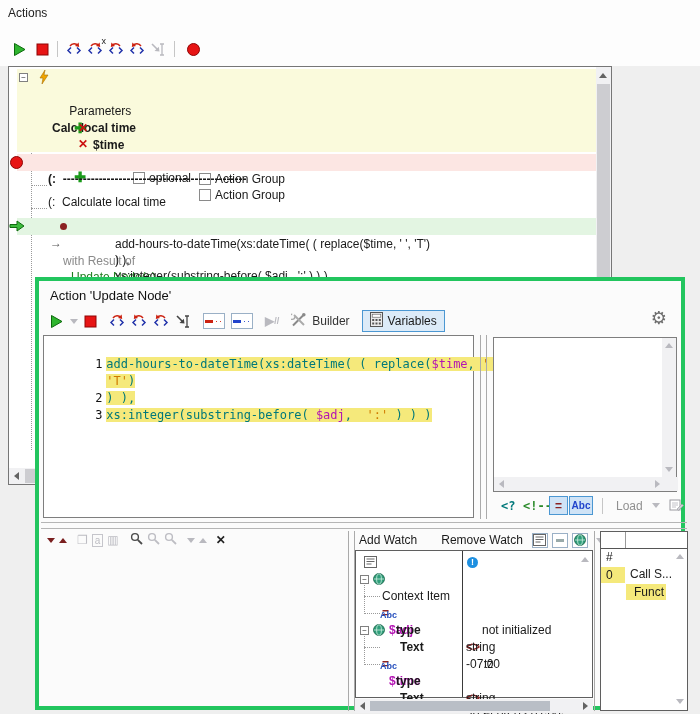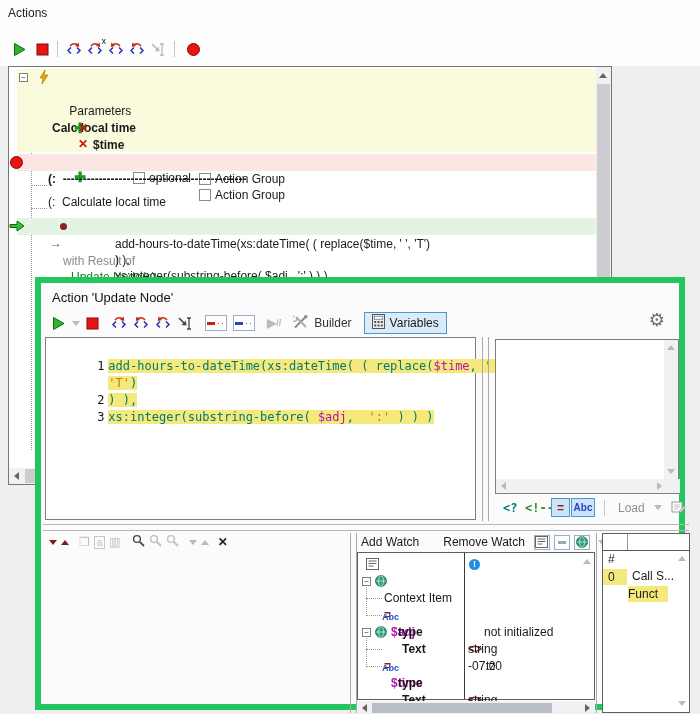--- a/index.html
+++ b/index.html
@@ -42,7 +42,7 @@
   .tu.lite{border-bottom-color:#b9b9bf!important;border-left-color:transparent!important;border-right-color:transparent!important}
   .td.lite{border-top-color:#b9b9bf!important;border-left-color:transparent!important;border-right-color:transparent!important}
   
-  .dialog{position:absolute;left:35px;top:277px;width:650px;height:433px;background:#fbfbfb;border:6px solid #22c55e}
+  .dialog{position:absolute;left:35px;top:277px;width:650px;height:433px;background:#fbfbfb;border:4px solid #22c55e}
   .dtitle{position:absolute;left:11px;top:7px;font-size:13px;color:#111}
   .dtb{position:absolute;left:10px;top:28px;display:flex;align-items:center;gap:6px;height:24px}
   .tbox{display:flex;align-items:center;justify-content:center;width:22px;height:16px;border:1px solid #9ab0c6;background:#fff}

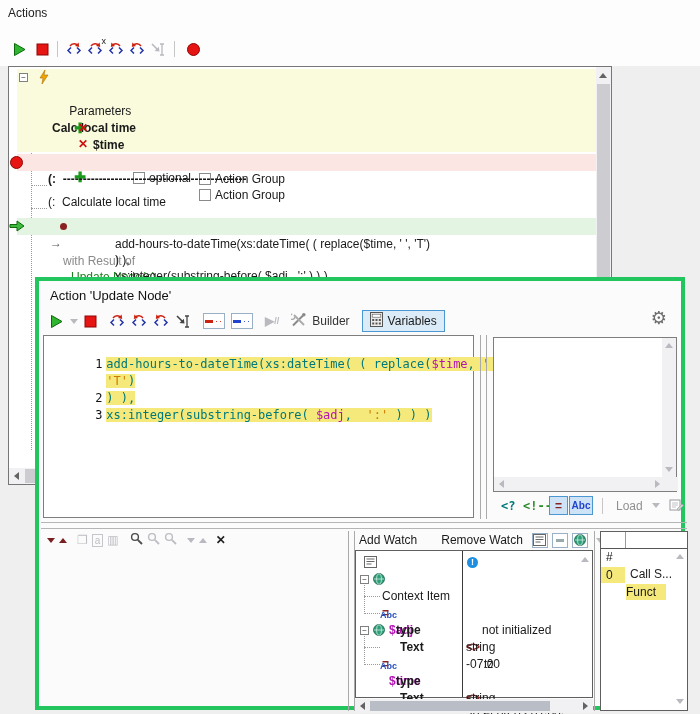--- a/index.html
+++ b/index.html
@@ -505,7 +505,7 @@
     </div>
     <div class="wrow" style="top:18px">
       <span class="abs yellowcell" style="left:0;width:24px;height:16px;padding-left:5px">0</span>
-      <span class="abs yellowcell" style="left:25px;width:40px;height:16px;padding-left:0">Funct</span>
+      <span class="abs yellowcell" style="left:25px;width:40px;height:16px;padding-left:8px">Funct</span>
     </div>
     <div class="sb" style="right:0;top:18px;width:13px;height:160px;background:#fff">
       <span class="tu lite" style="left:2px;top:4px"></span>

